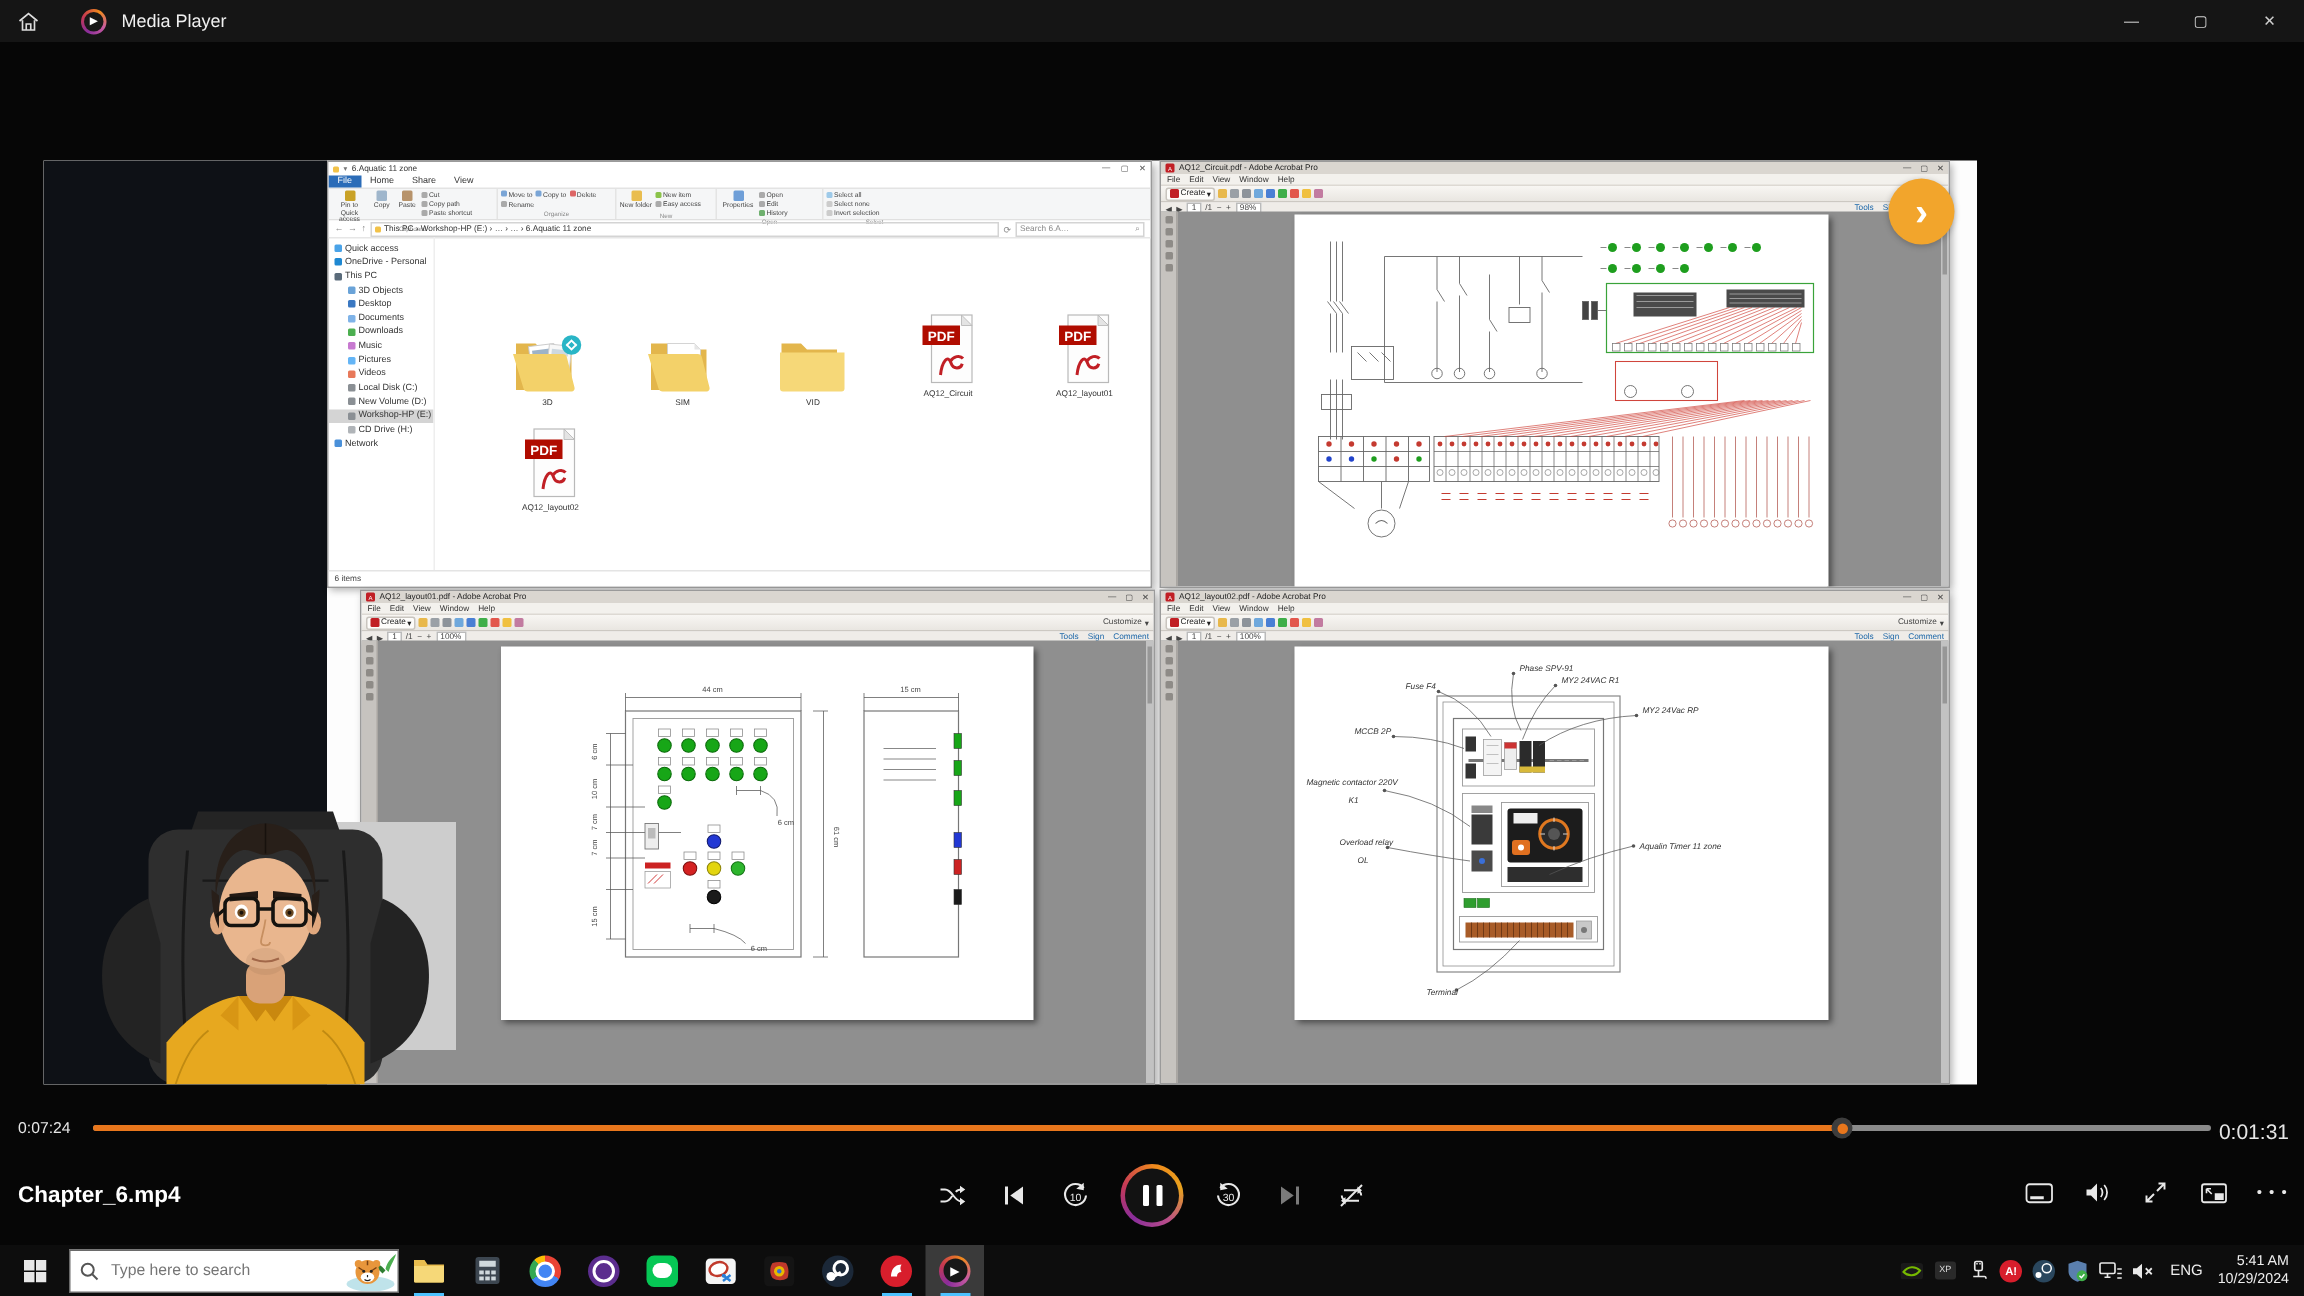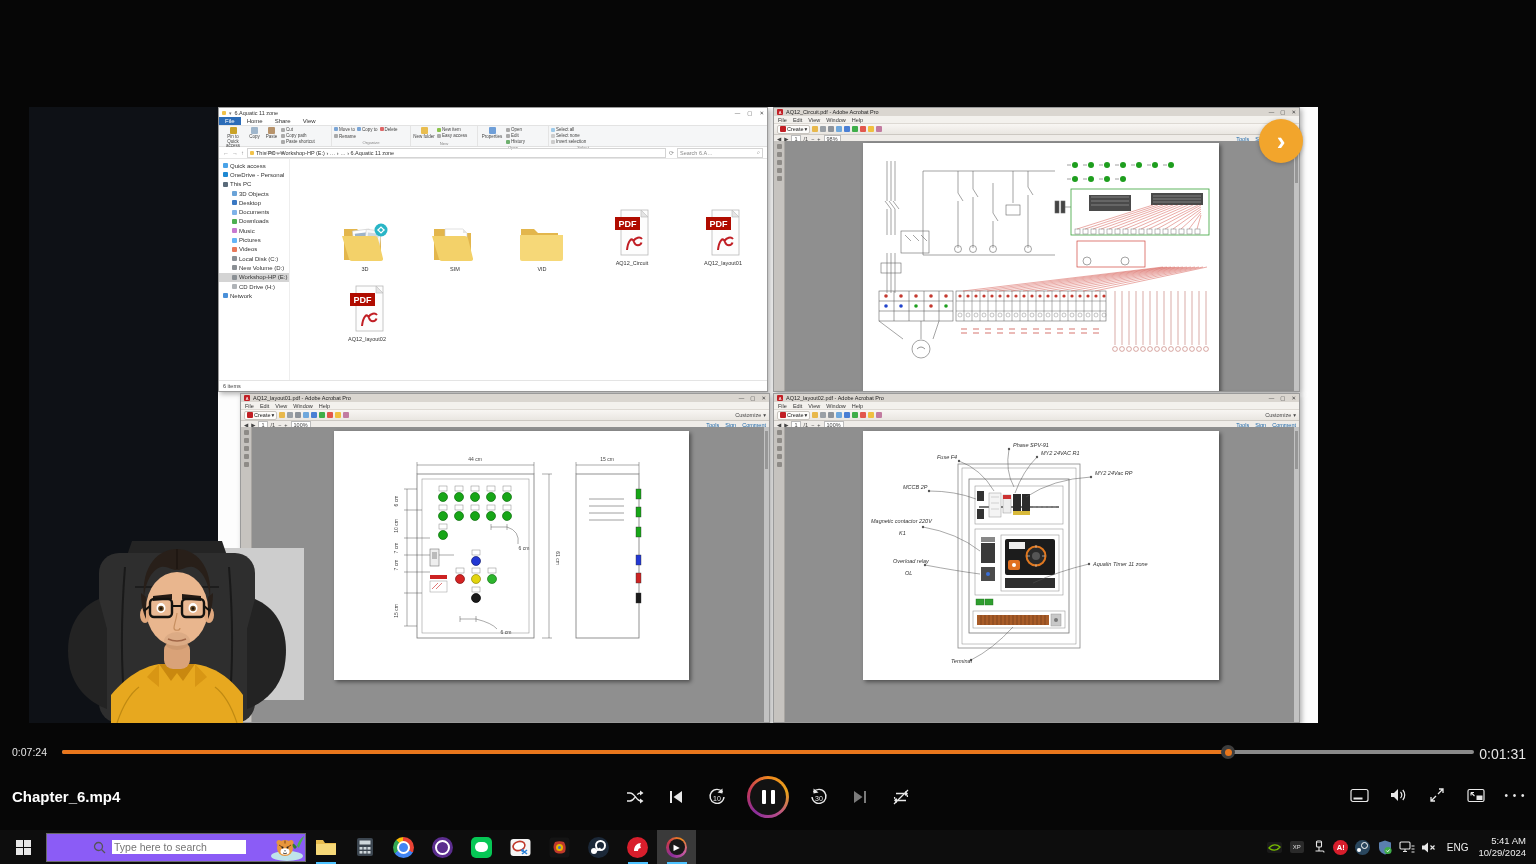--- a/index.html
+++ b/index.html
@@ -115,6 +115,23 @@
 
 <div id="screen">
 
+  <div id="titlebar">
+    <div id="home-btn">
+      <svg width="14" height="13" viewBox="0 0 14 13">
+        <path d="M1 6 L7 1 L13 6 M3 5.5 V12 H11 V5.5 M5.5 12 V8 H8.5 V12" fill="none" stroke="#ddd" stroke-width="1.1"></path>
+      </svg>
+    </div>
+    <div id="app-icon">
+      <div class="inner">
+          <span>▶</span>
+        </div>
+    </div>
+    <div id="app-title">Media Player</div>
+    <div class="spacer"></div>
+    <div class="winctl">—</div>
+    <div class="winctl">▢</div>
+    <div class="winctl">✕</div>
+  </div>
 
   <div id="vframe">
     <div id="dark-strip"></div>

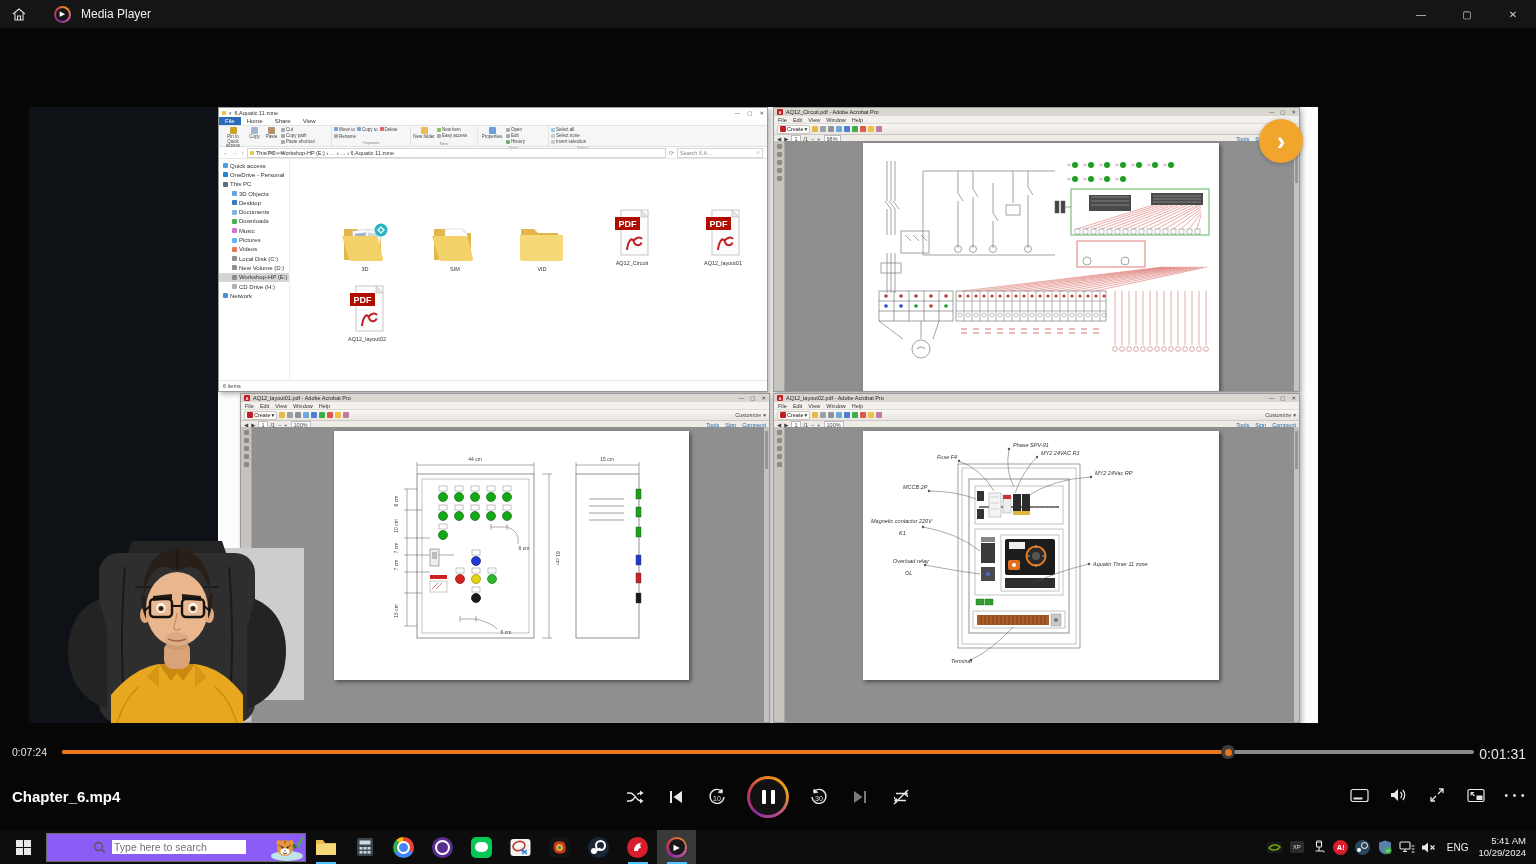--- a/index.html
+++ b/index.html
@@ -92,7 +92,7 @@
   
   #taskbar{position:absolute;left:0;right:0;bottom:0;height:34px;background:#0d0d0d;display:flex;align-items:center;z-index:60;}
   #startbtn{width:46px;height:34px;display:flex;align-items:center;justify-content:center;}
-  #tsearch{width:218px;height:27px;background:#8b5cf6;display:flex;align-items:center;position:relative;overflow:hidden;border:1px solid #6a6a6a;padding-left:40px;}
+  #tsearch{width:218px;height:27px;background:#ffffff;display:flex;align-items:center;position:relative;overflow:hidden;border:1px solid #6a6a6a;}
   #tsearch input{border:0;outline:0;font-size:10.5px;color:#333;width:130px;font-family:"Liberation Sans",sans-serif;}
   .tkicon{width:39px;height:34px;display:flex;align-items:center;justify-content:center;position:relative;}
   .tkicon.active{background:#3a3a3a;}

